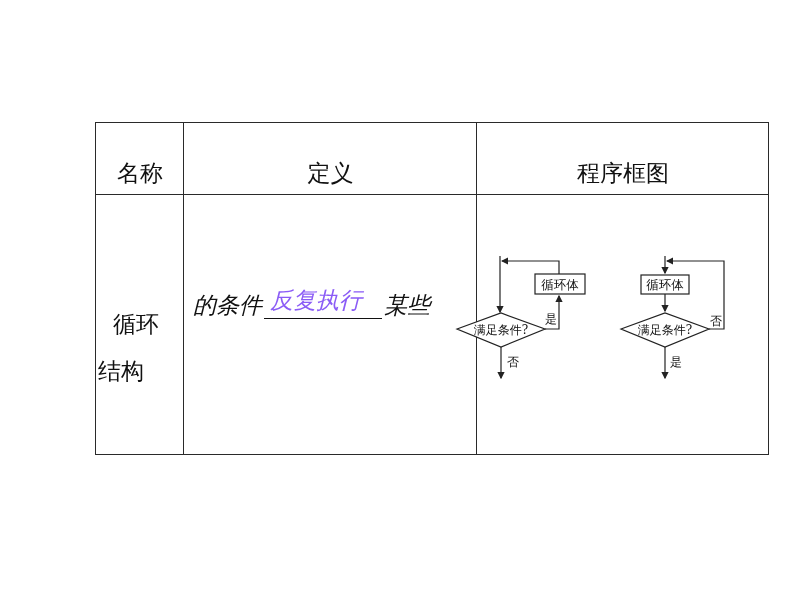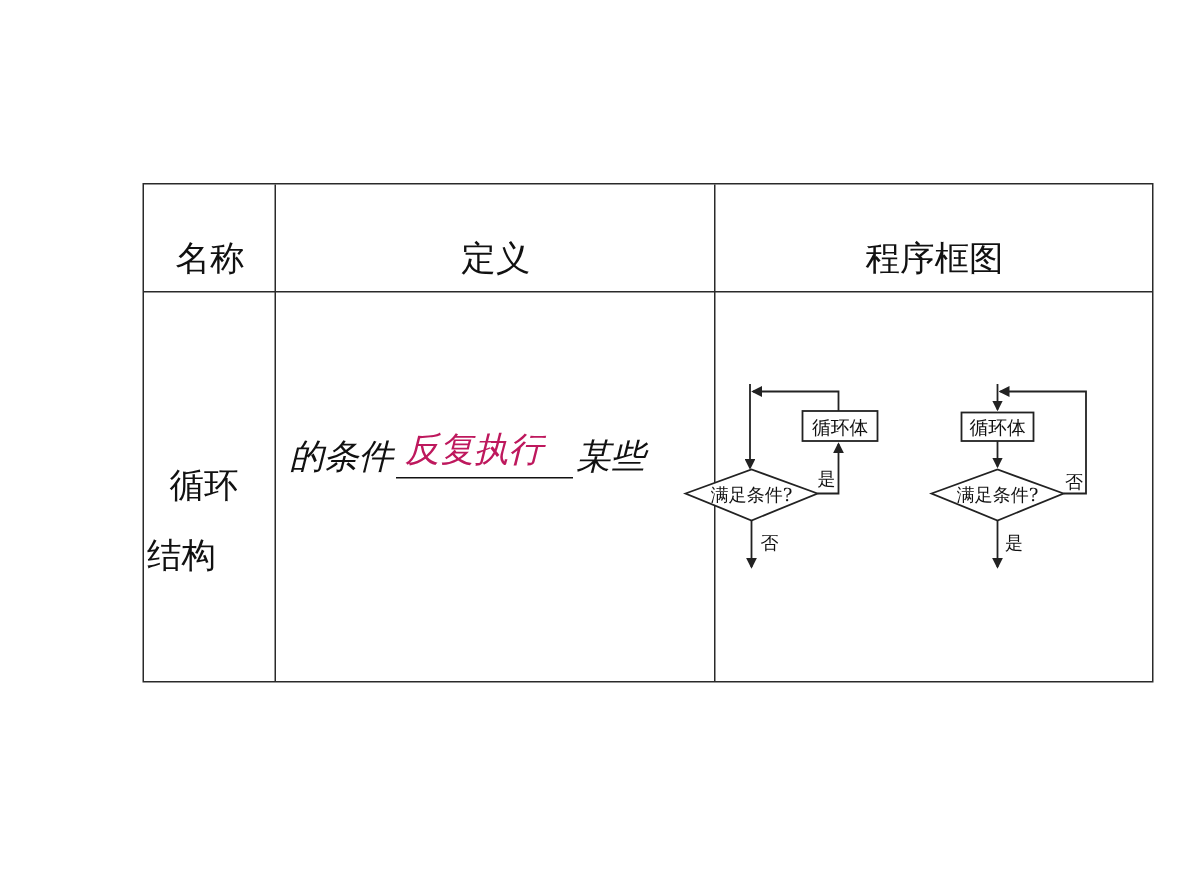--- a/index.html
+++ b/index.html
@@ -69,7 +69,7 @@
     position: absolute;
     left: 6px;
     bottom: 4px;
-    color: #be185d;
+    color: #8b5cf6;
     font-size: 23px;
     line-height: 28px;
   }

